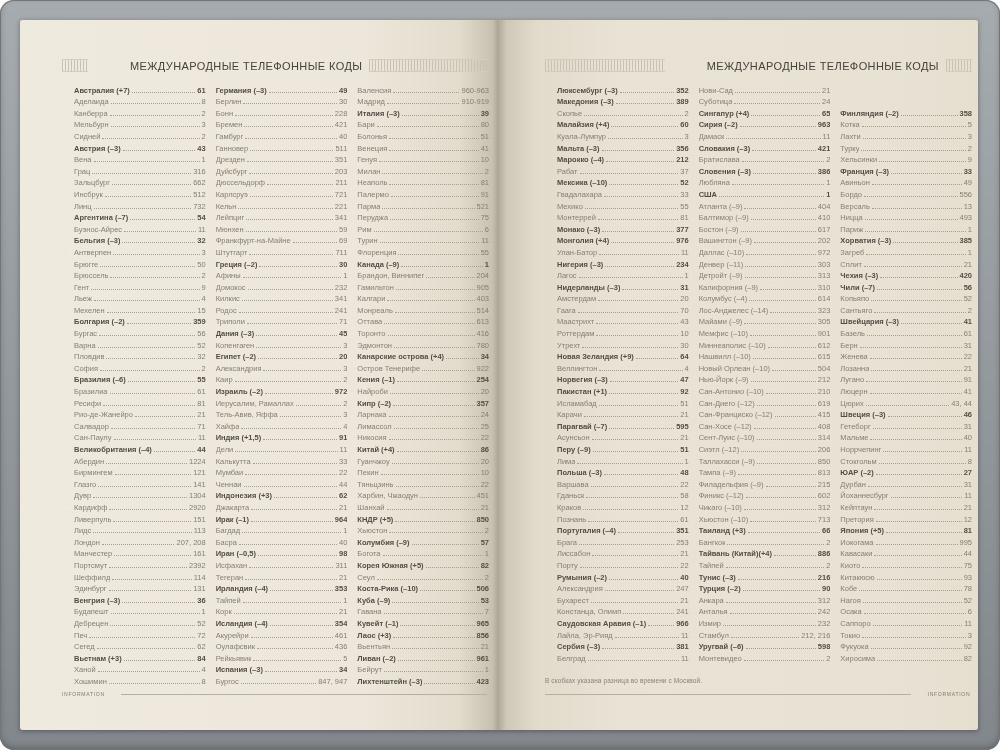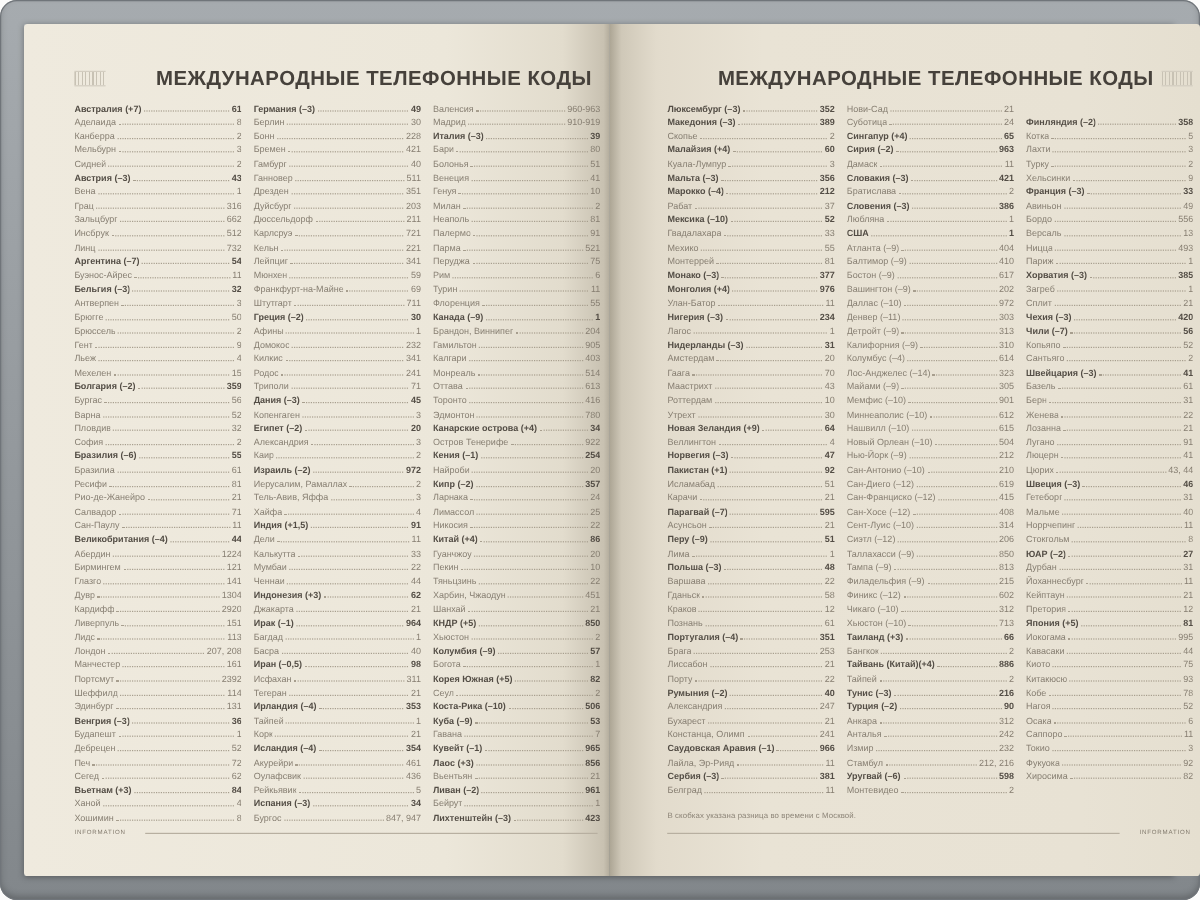--- a/index.html
+++ b/index.html
@@ -37,7 +37,7 @@
   .hatch-sm{width:26px;flex:0 0 auto;}
   .hatch-fill{flex:1 1 auto;}
   .page-title{
-    margin:0;font-size:17px;font-weight:bold;color:#46413b;
+    margin:0;font-size:11px;font-weight:normal;color:#46413b;
     letter-spacing:.4px;white-space:nowrap;flex:0 0 auto;padding-left:35px;
   }
   .cols{display:flex;gap:10px;align-items:center;}

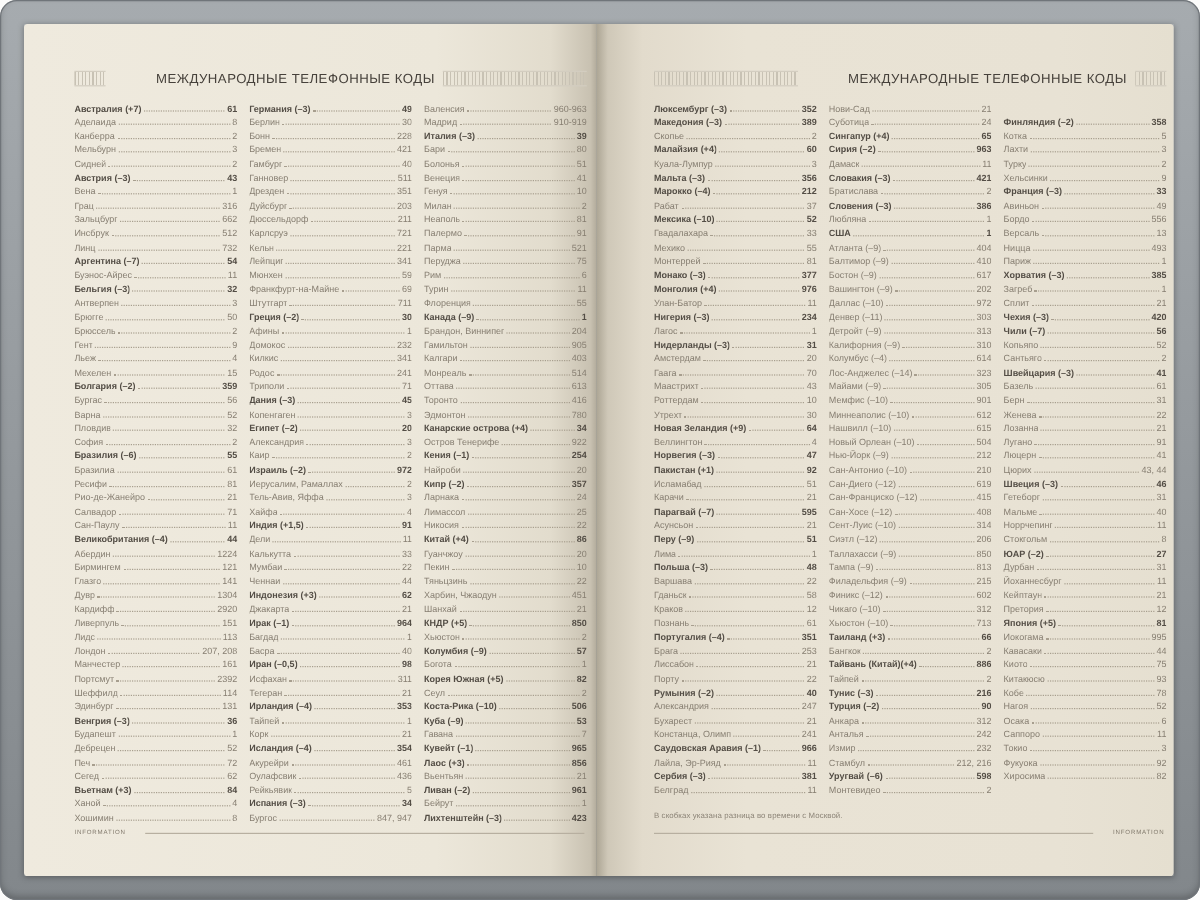--- a/index.html
+++ b/index.html
@@ -40,7 +40,7 @@
     margin:0;font-size:11px;font-weight:normal;color:#46413b;
     letter-spacing:.4px;white-space:nowrap;flex:0 0 auto;padding-left:35px;
   }
-  .cols{display:flex;gap:10px;align-items:center;}
+  .cols{display:flex;gap:10px;align-items:flex-end;margin-left:12px;}
   .col{flex:1 1 0;min-width:0;}
   .row{
     display:flex;align-items:flex-end;height:11.6px;

